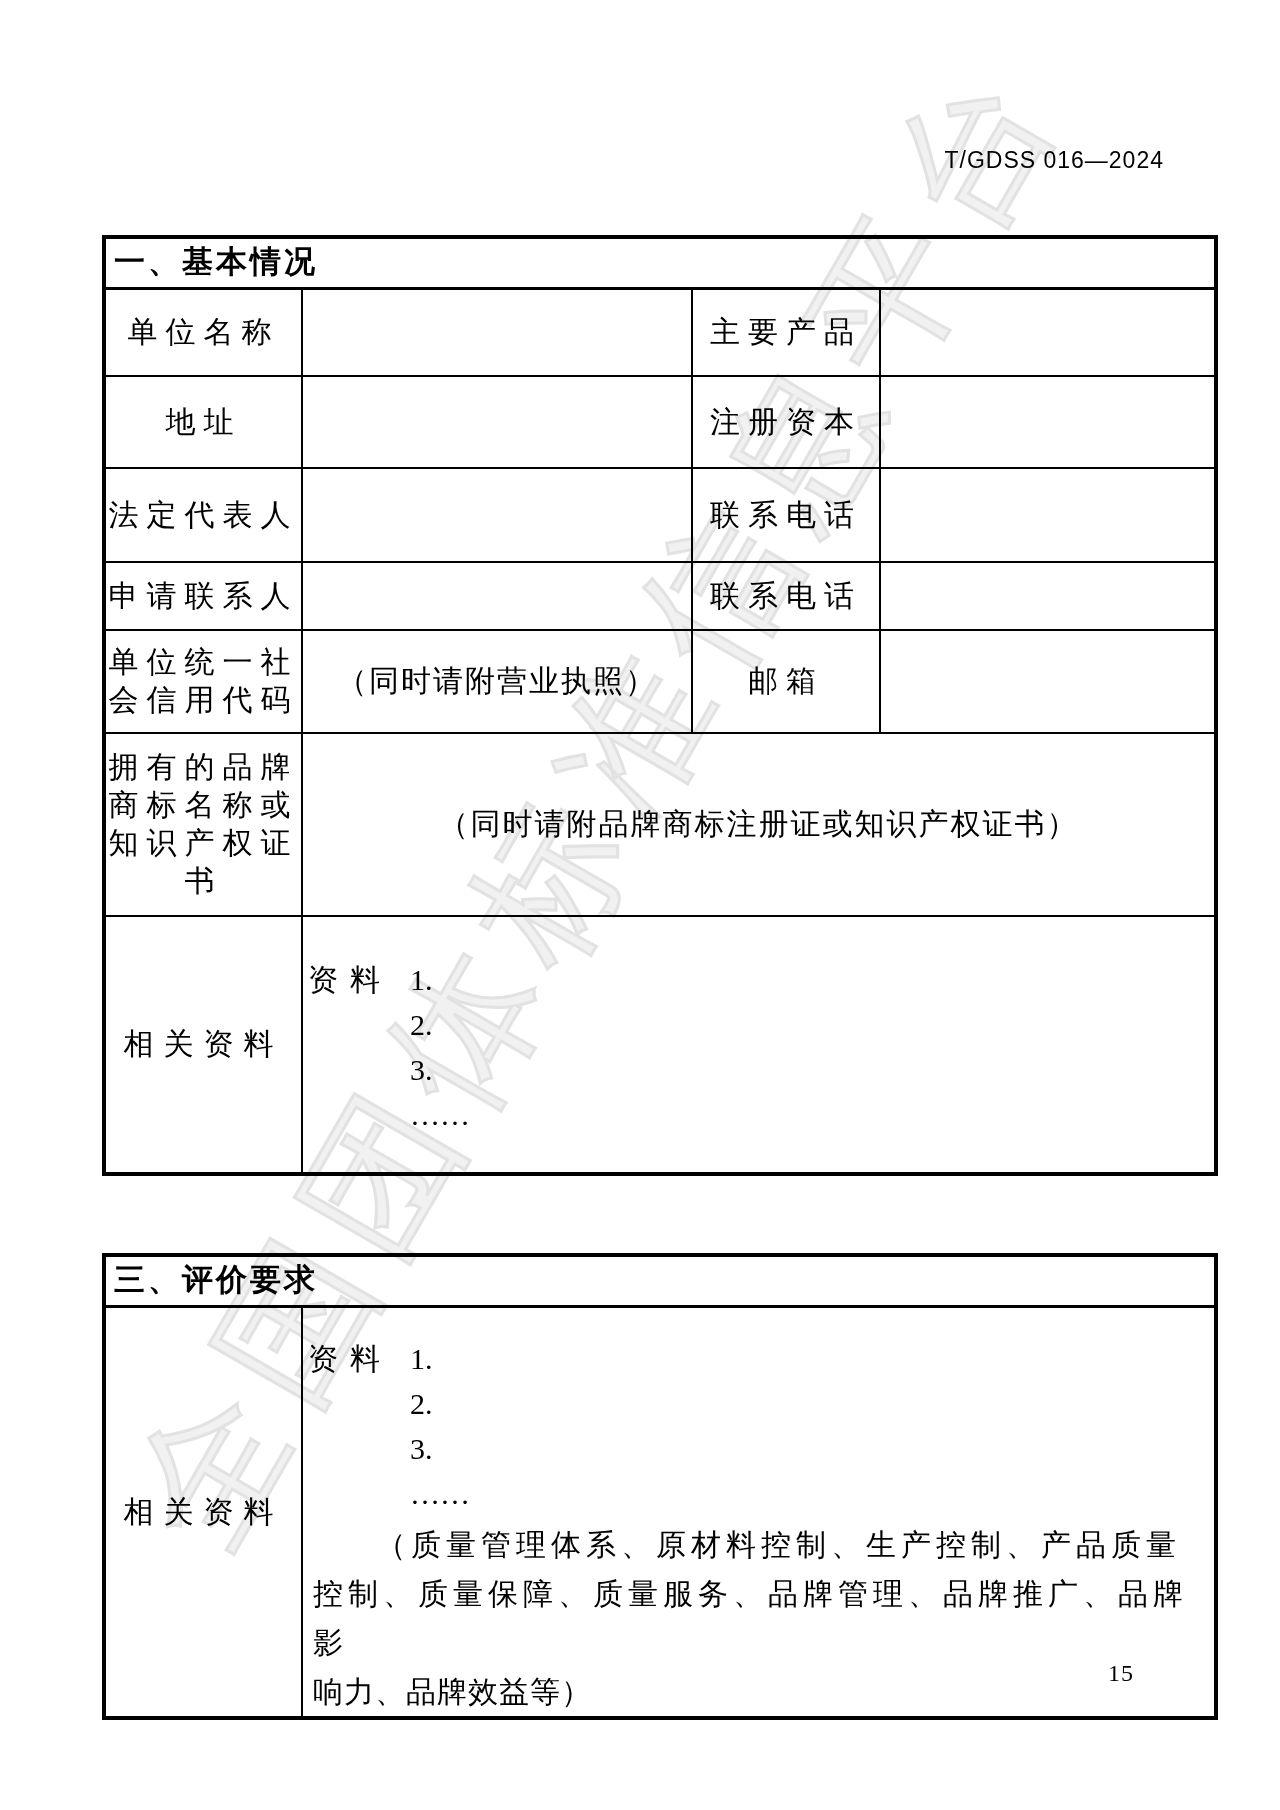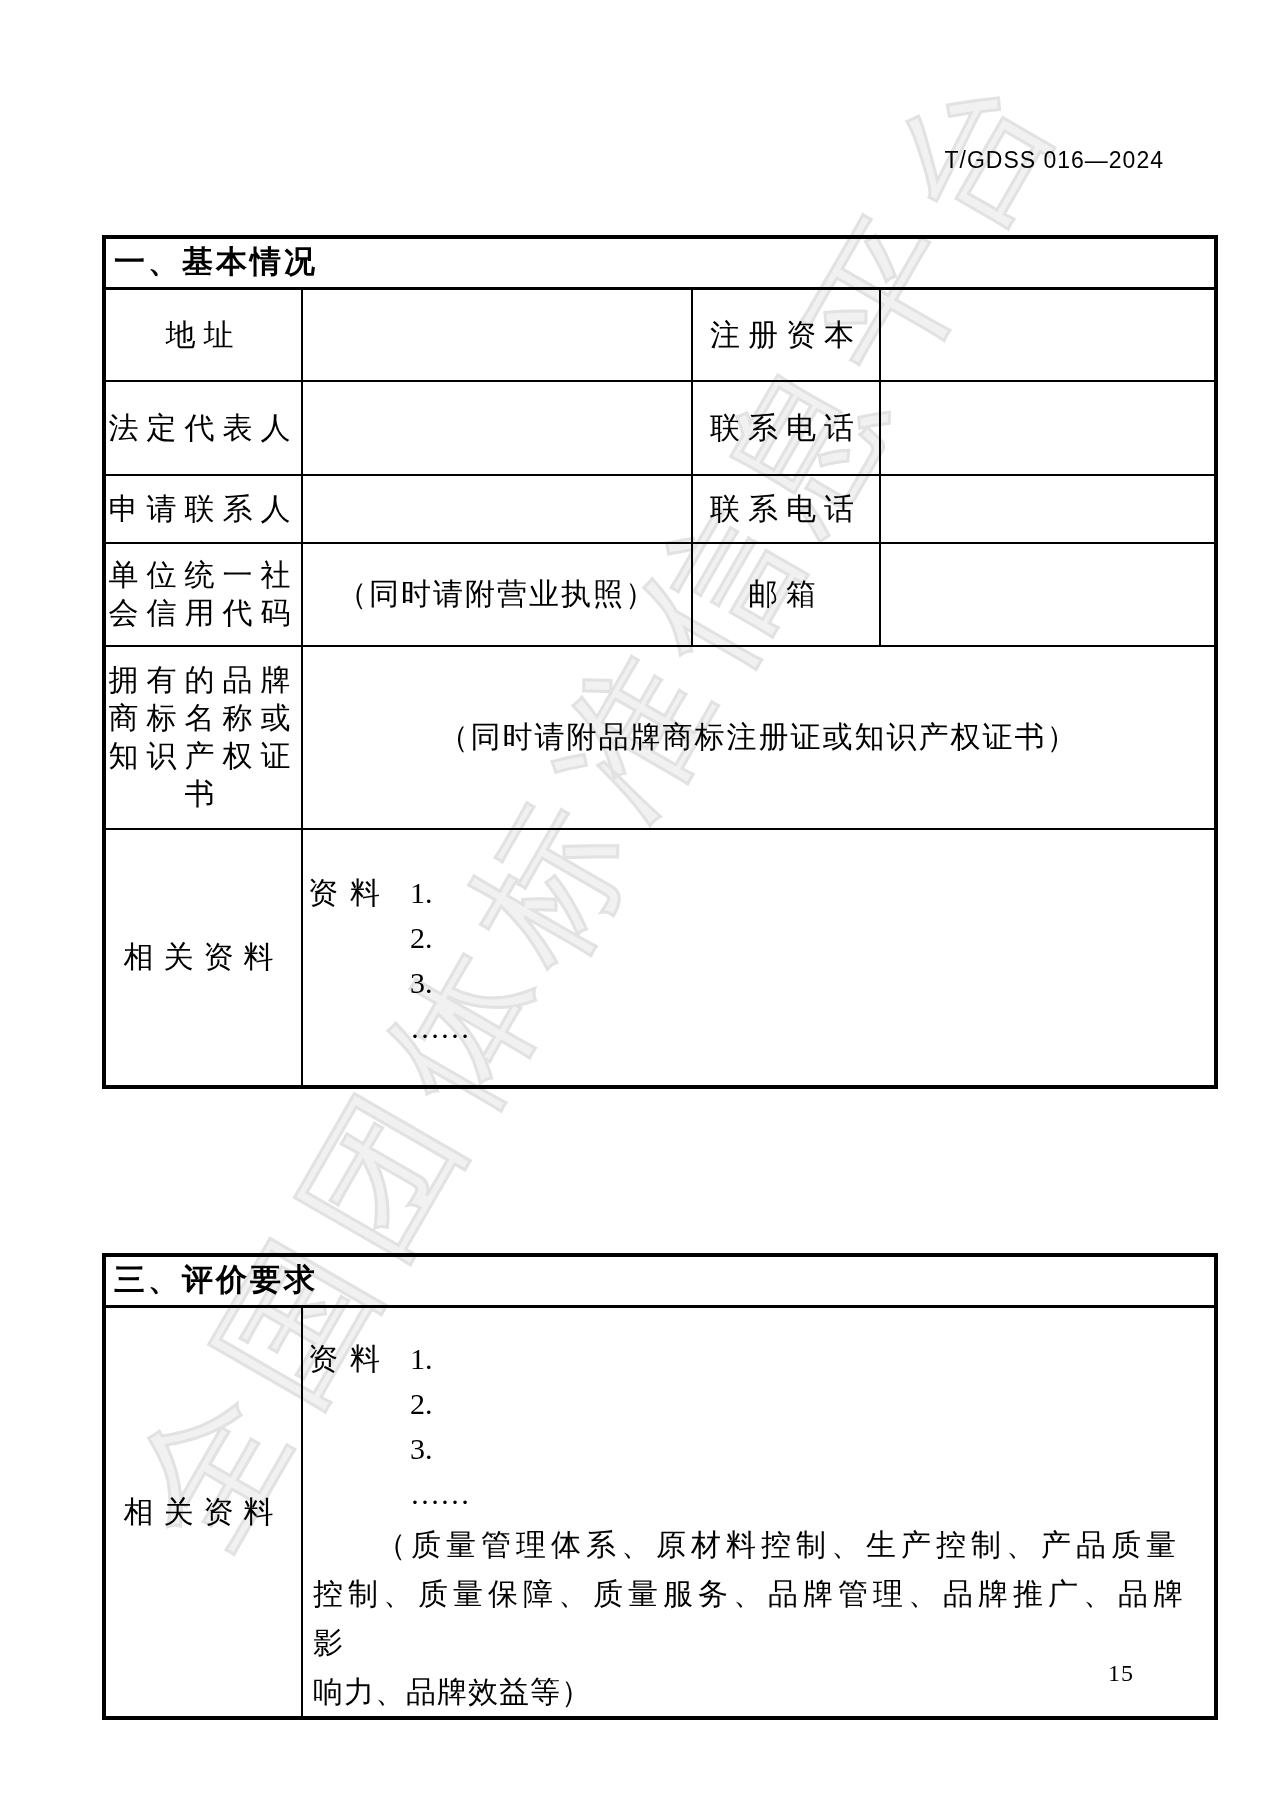--- a/index.html
+++ b/index.html
@@ -97,6 +97,12 @@
         <td colspan="4">一、基本情况</td>
       </tr>
 
+      <tr class="h-r1">
+        <td class="lab">单位名称</td>
+        <td></td>
+        <td class="lab">主要产品</td>
+        <td></td>
+      </tr>
 
       <tr class="h-r2">
         <td class="lab">地址</td>

